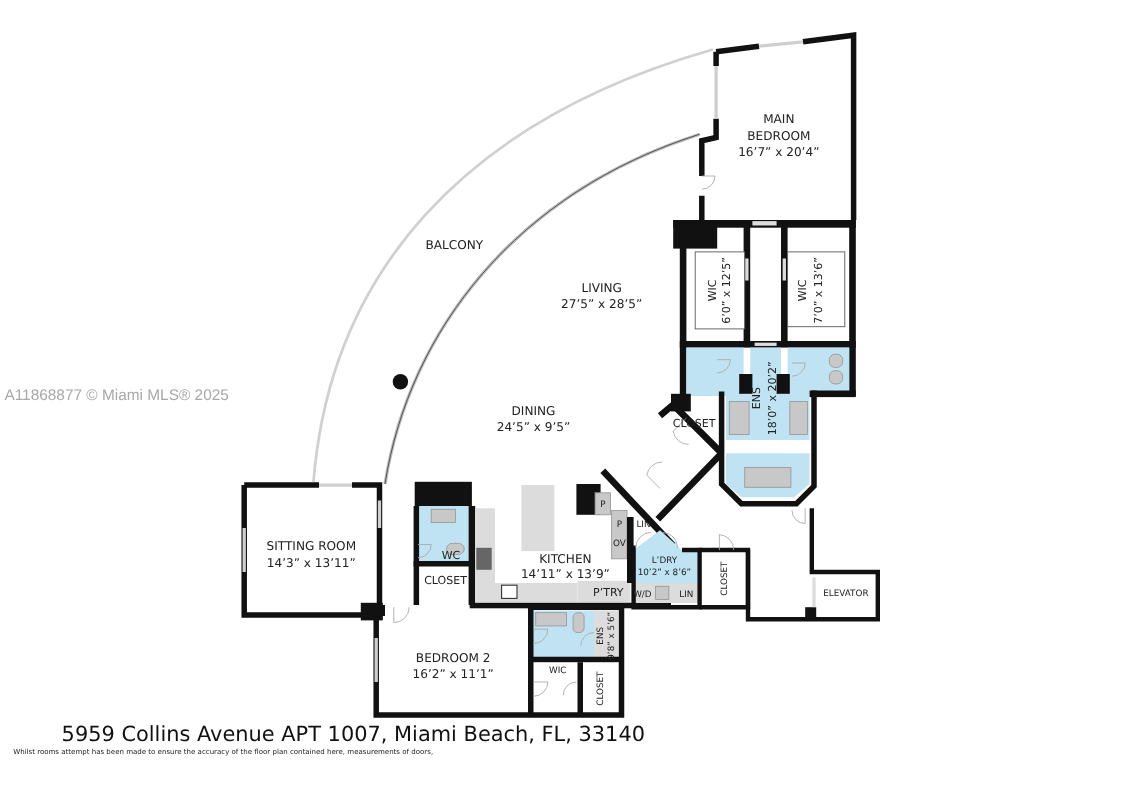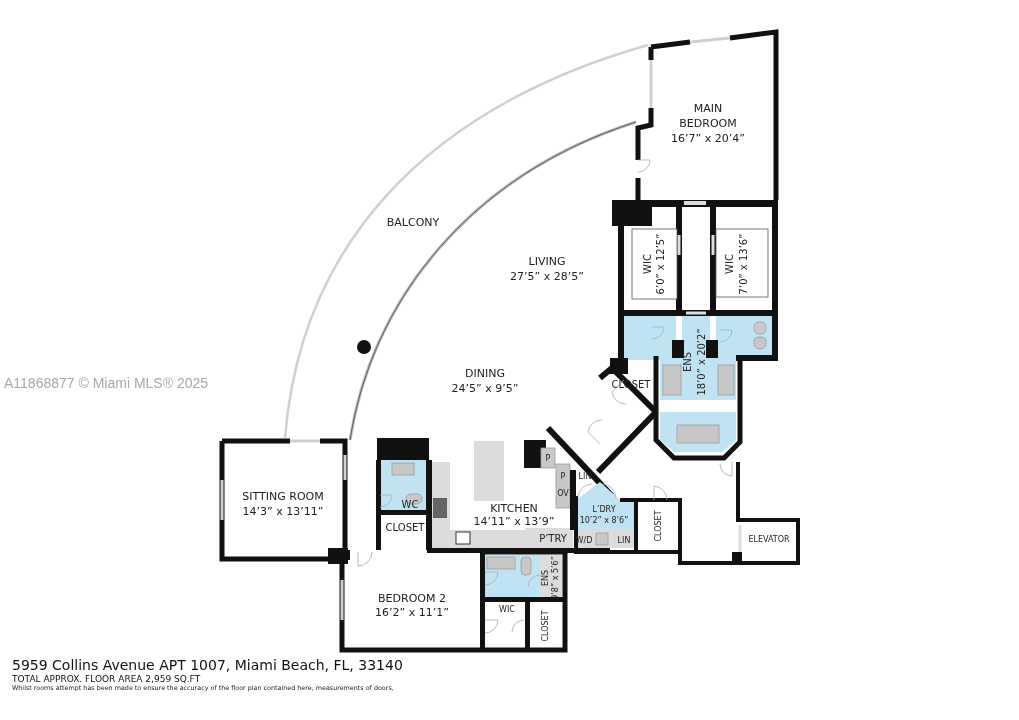--- a/index.html
+++ b/index.html
@@ -8,7 +8,7 @@
   .lbl{font-family:"DejaVu Sans",sans-serif;font-size:11px;fill:#222;text-anchor:middle;}
   .lbl-sm{font-family:"DejaVu Sans",sans-serif;font-size:10px;fill:#222;text-anchor:middle;}
   .lbl-xs{font-family:"DejaVu Sans",sans-serif;font-size:8px;fill:#222;text-anchor:middle;}
-  .watermark{position:absolute;left:4px;top:351px;font-family:"Liberation Sans",sans-serif;font-size:14px;color:#a8a8a8;margin-top:24px;}
+  .watermark{position:absolute;left:4px;top:351px;font-family:"Liberation Sans",sans-serif;font-size:14px;color:#a8a8a8;}
   .footer{position:absolute;left:12px;top:657px;}
   .addr{font-family:"DejaVu Sans",sans-serif;font-size:14px;color:#111;}
   .area{font-family:"DejaVu Sans",sans-serif;font-size:9px;color:#111;margin-top:1px;}

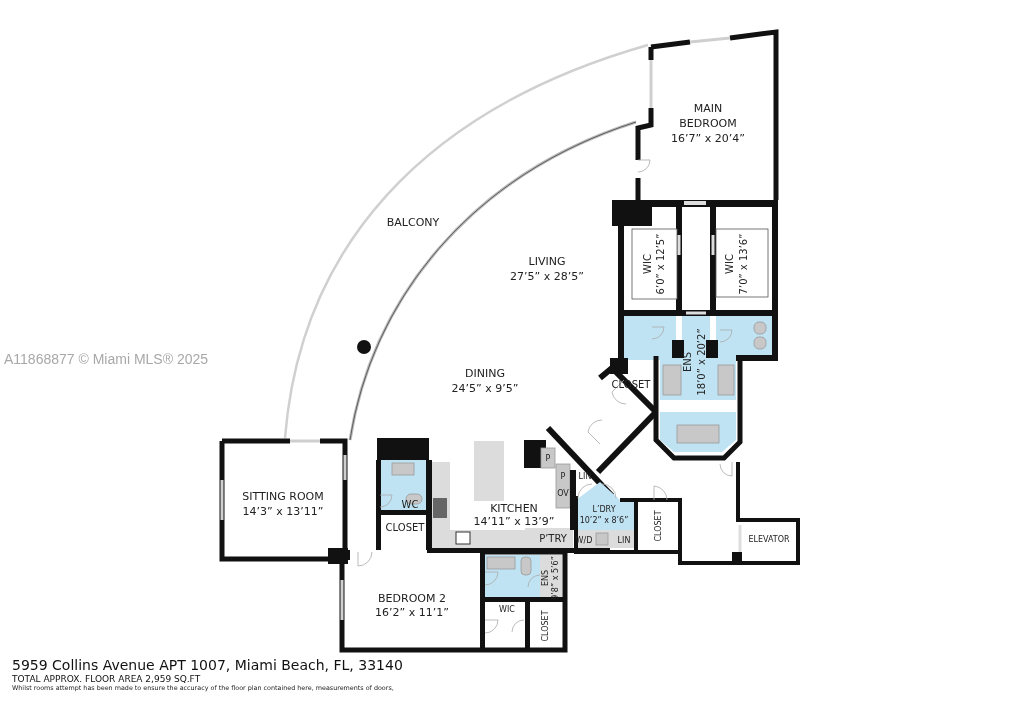--- a/index.html
+++ b/index.html
@@ -10,7 +10,7 @@
   .lbl-xs{font-family:"DejaVu Sans",sans-serif;font-size:8px;fill:#222;text-anchor:middle;}
   .watermark{position:absolute;left:4px;top:351px;font-family:"Liberation Sans",sans-serif;font-size:14px;color:#a8a8a8;}
   .footer{position:absolute;left:12px;top:657px;}
-  .addr{font-family:"DejaVu Sans",sans-serif;font-size:14px;color:#111;}
+  .addr{font-family:"DejaVu Sans",sans-serif;font-size:19px;color:#111;margin-left:44px;}
   .area{font-family:"DejaVu Sans",sans-serif;font-size:9px;color:#111;margin-top:1px;}
   .disc{font-family:"DejaVu Sans",sans-serif;font-size:6.4px;color:#222;line-height:8.4px;}
   .wall{fill:#111;}

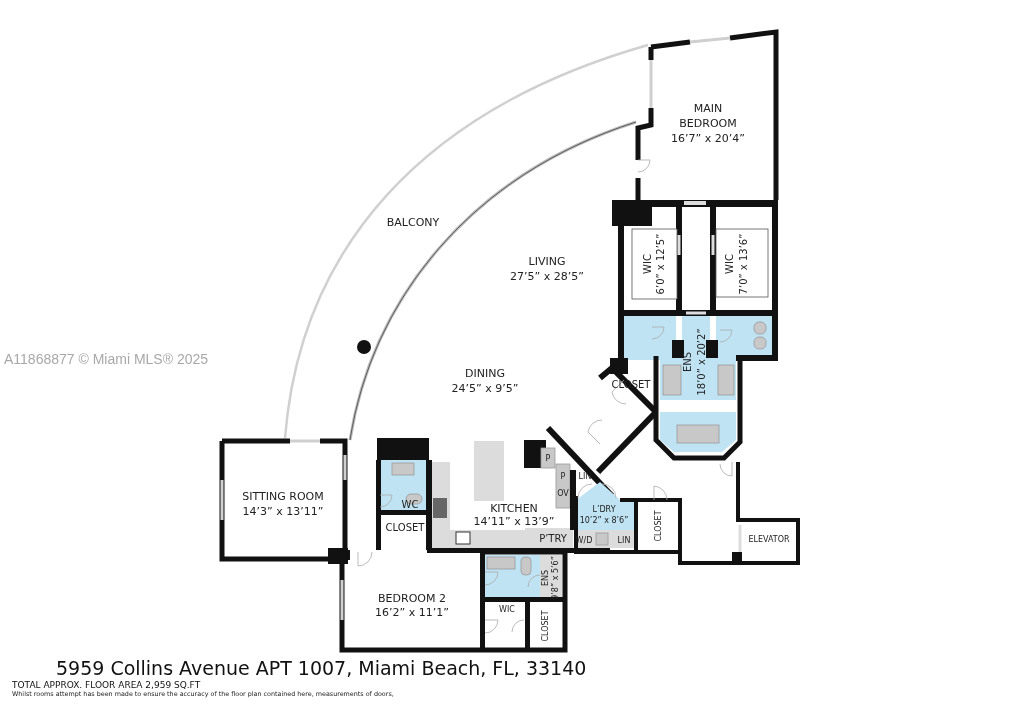--- a/index.html
+++ b/index.html
@@ -206,7 +206,6 @@
 
 <div class="footer">
   <div class="addr">5959 Collins Avenue APT 1007, Miami Beach, FL, 33140</div>
-  <div class="area">TOTAL APPROX. FLOOR AREA 2,959 SQ.FT</div>
   <div class="disc">Whilst rooms attempt has been made to ensure the accuracy of the floor plan contained here, measurements of doors,</div>
 </div>
 

